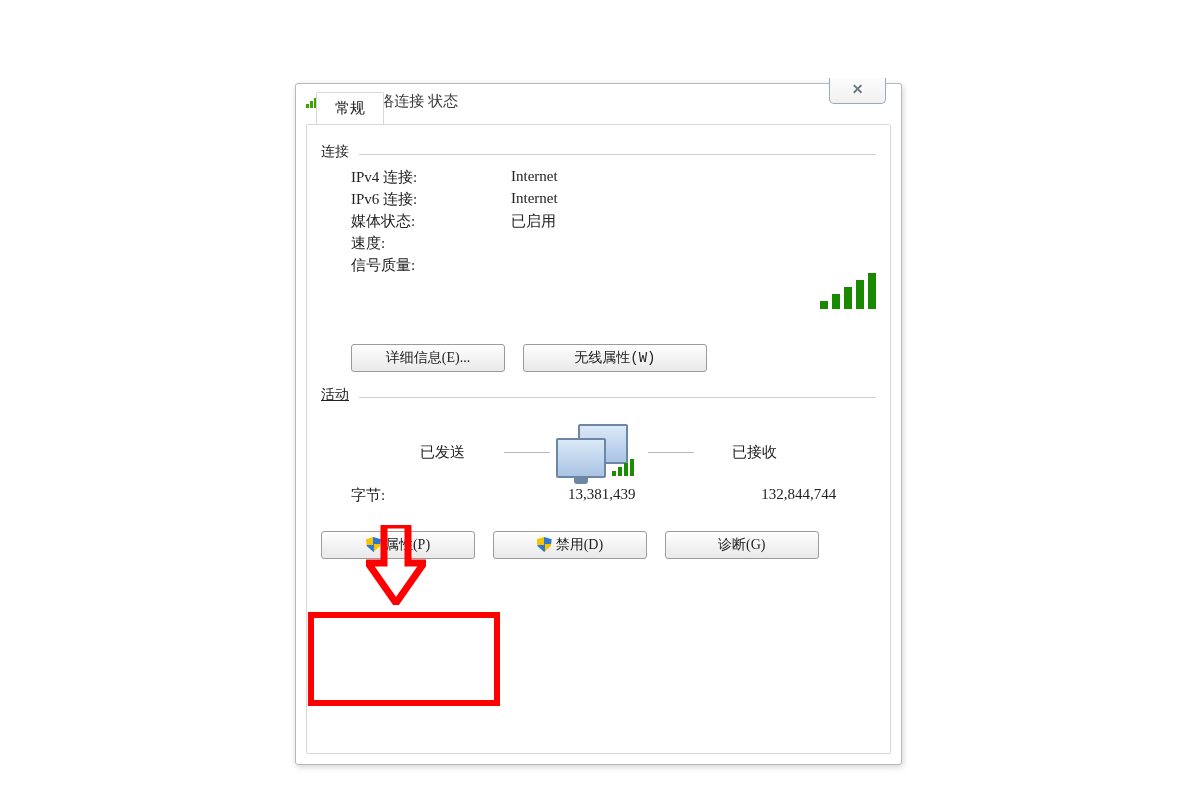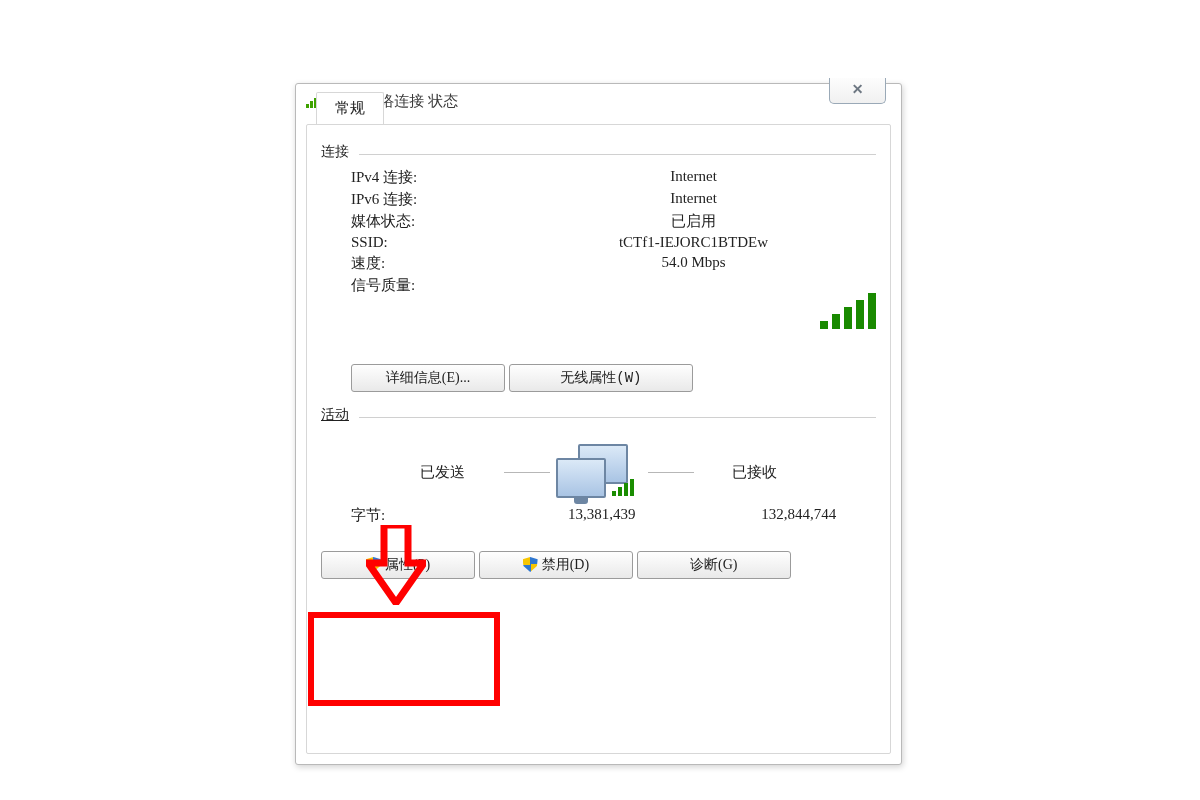--- a/index.html
+++ b/index.html
@@ -36,7 +36,7 @@
   .hr-after .line{flex:1;height:1px;background:#d0d0d0;margin-left:10px;}
   .kv{margin:3px 0 3px 30px;display:flex;font-family:"SimSun","Microsoft YaHei";font-size:15px;}
   .kv .k{flex:0 0 160px;text-align:left;}
-  .kv .v{flex:1;text-align:center;white-space:pre;}
+  .kv .v{flex:1;text-align:left;white-space:pre;}
   .signal-large{display:inline-block;position:relative;width:56px;height:36px;}
   .signal-large b{position:absolute;bottom:0;width:8px;background:#198a00;}
   .signal-large b:nth-child(1){left:0;height:8px;}

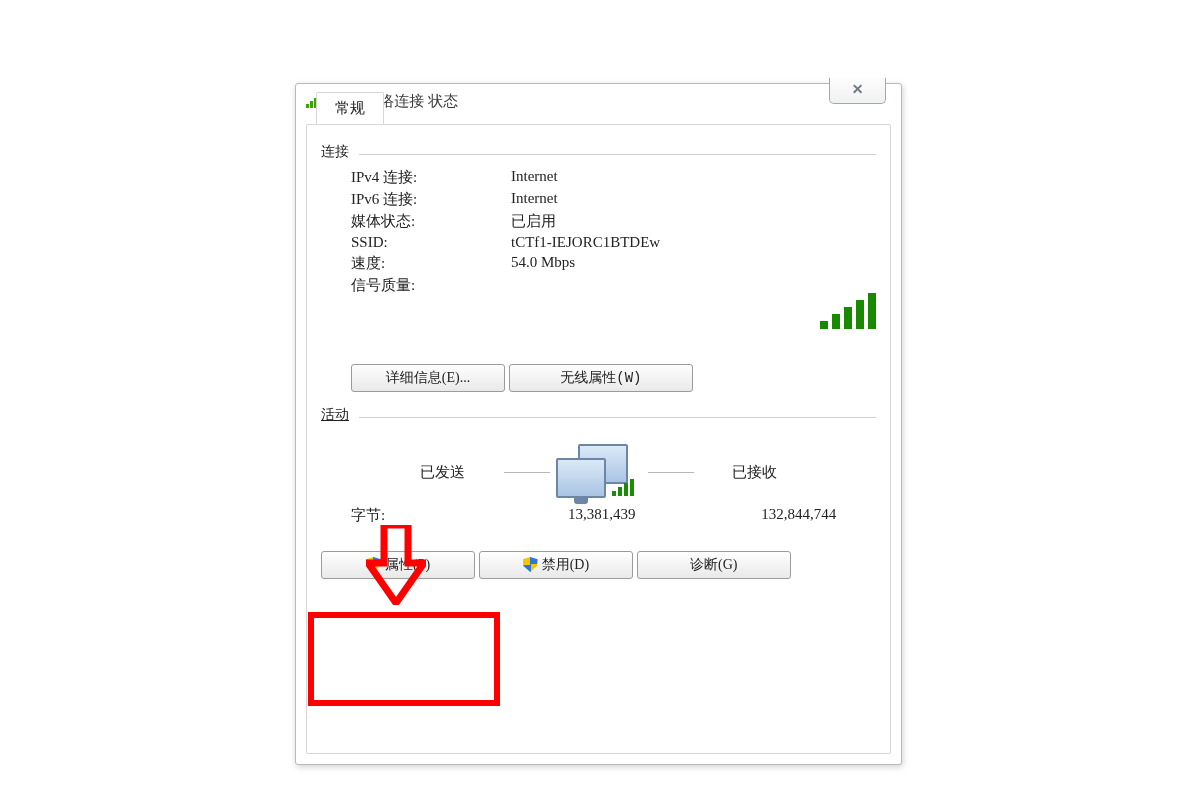--- a/index.html
+++ b/index.html
@@ -120,10 +120,6 @@
             <span class="v">已启用</span>
           </div>
           <div class="kv">
-            <span class="k">SSID:</span>
-            <span class="v">tCTf1-IEJORC1BTDEw</span>
-          </div>
-          <div class="kv">
             <span class="k">速度:</span>
             <span class="v">54.0 Mbps</span>
           </div>

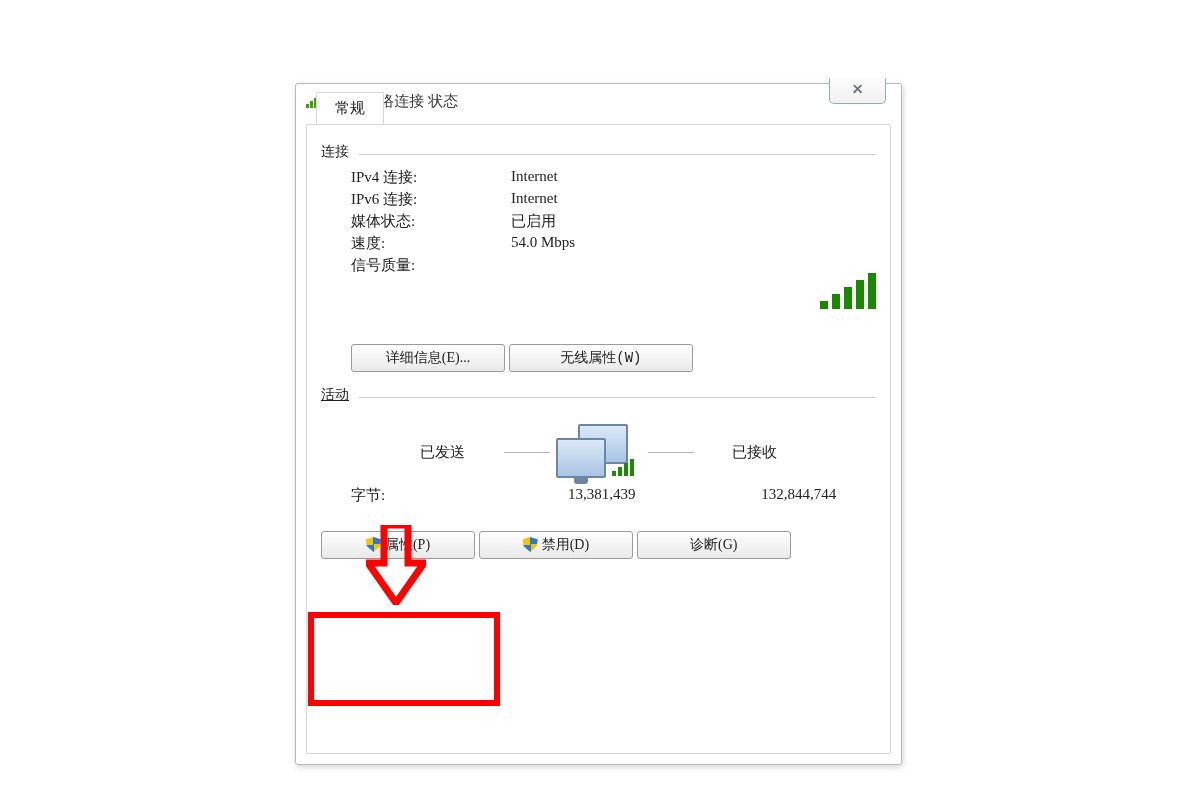--- a/index.html
+++ b/index.html
@@ -121,7 +121,6 @@
           </div>
           <div class="kv">
             <span class="k">速度:</span>
-            <span class="v">54.0 Mbps</span>
           </div>
           <div class="kv" style="">
             <span class="k">信号质量:</span>

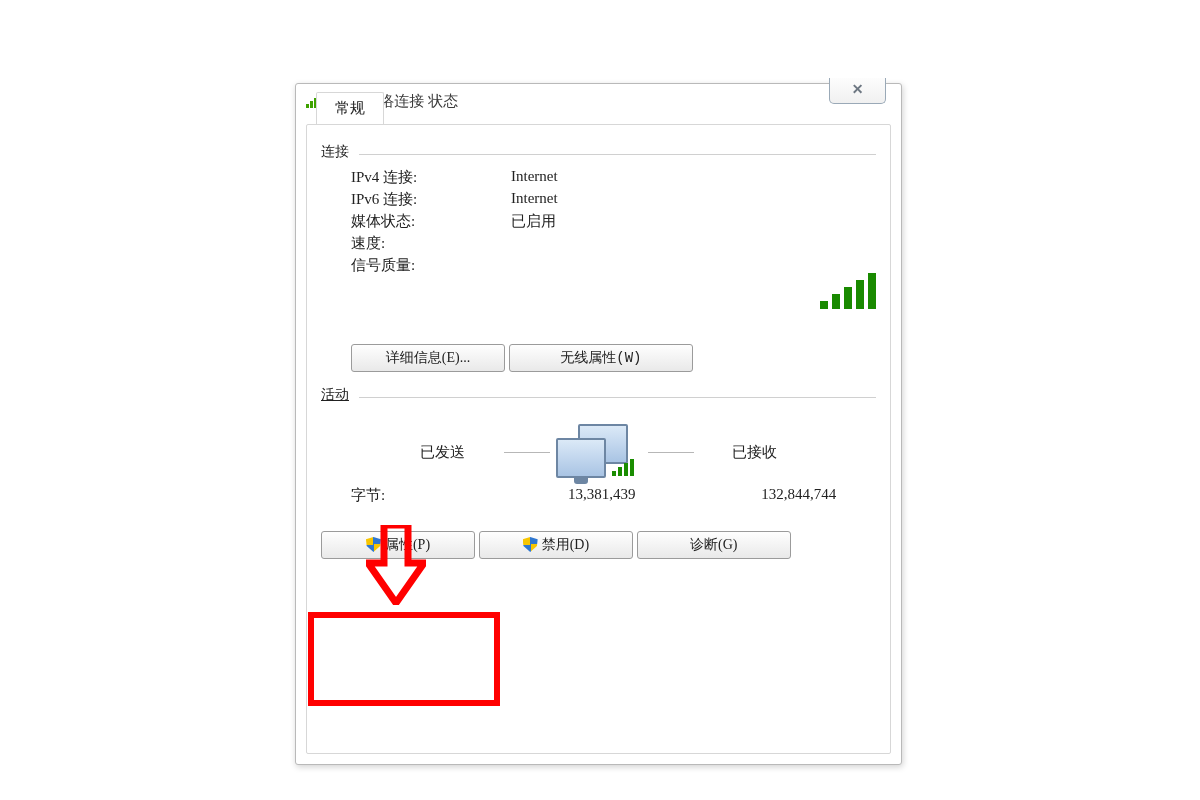--- a/index.html
+++ b/index.html
@@ -46,7 +46,7 @@
   .signal-large b:nth-child(5){left:48px;height:36px;}
   .btnrow{margin:14px 0 8px 30px;}
   .btn{
-    display:inline-block;min-width:120px;padding:4px 16px;
+    display:inline-block;min-width:120px;padding:4px 16px;margin-right:14px;
     border:1px solid #9b9b9b;border-radius:3px;
     background:linear-gradient(#fefefe,#e9e9e9);
     font-size:14px;text-align:center;cursor:pointer;

